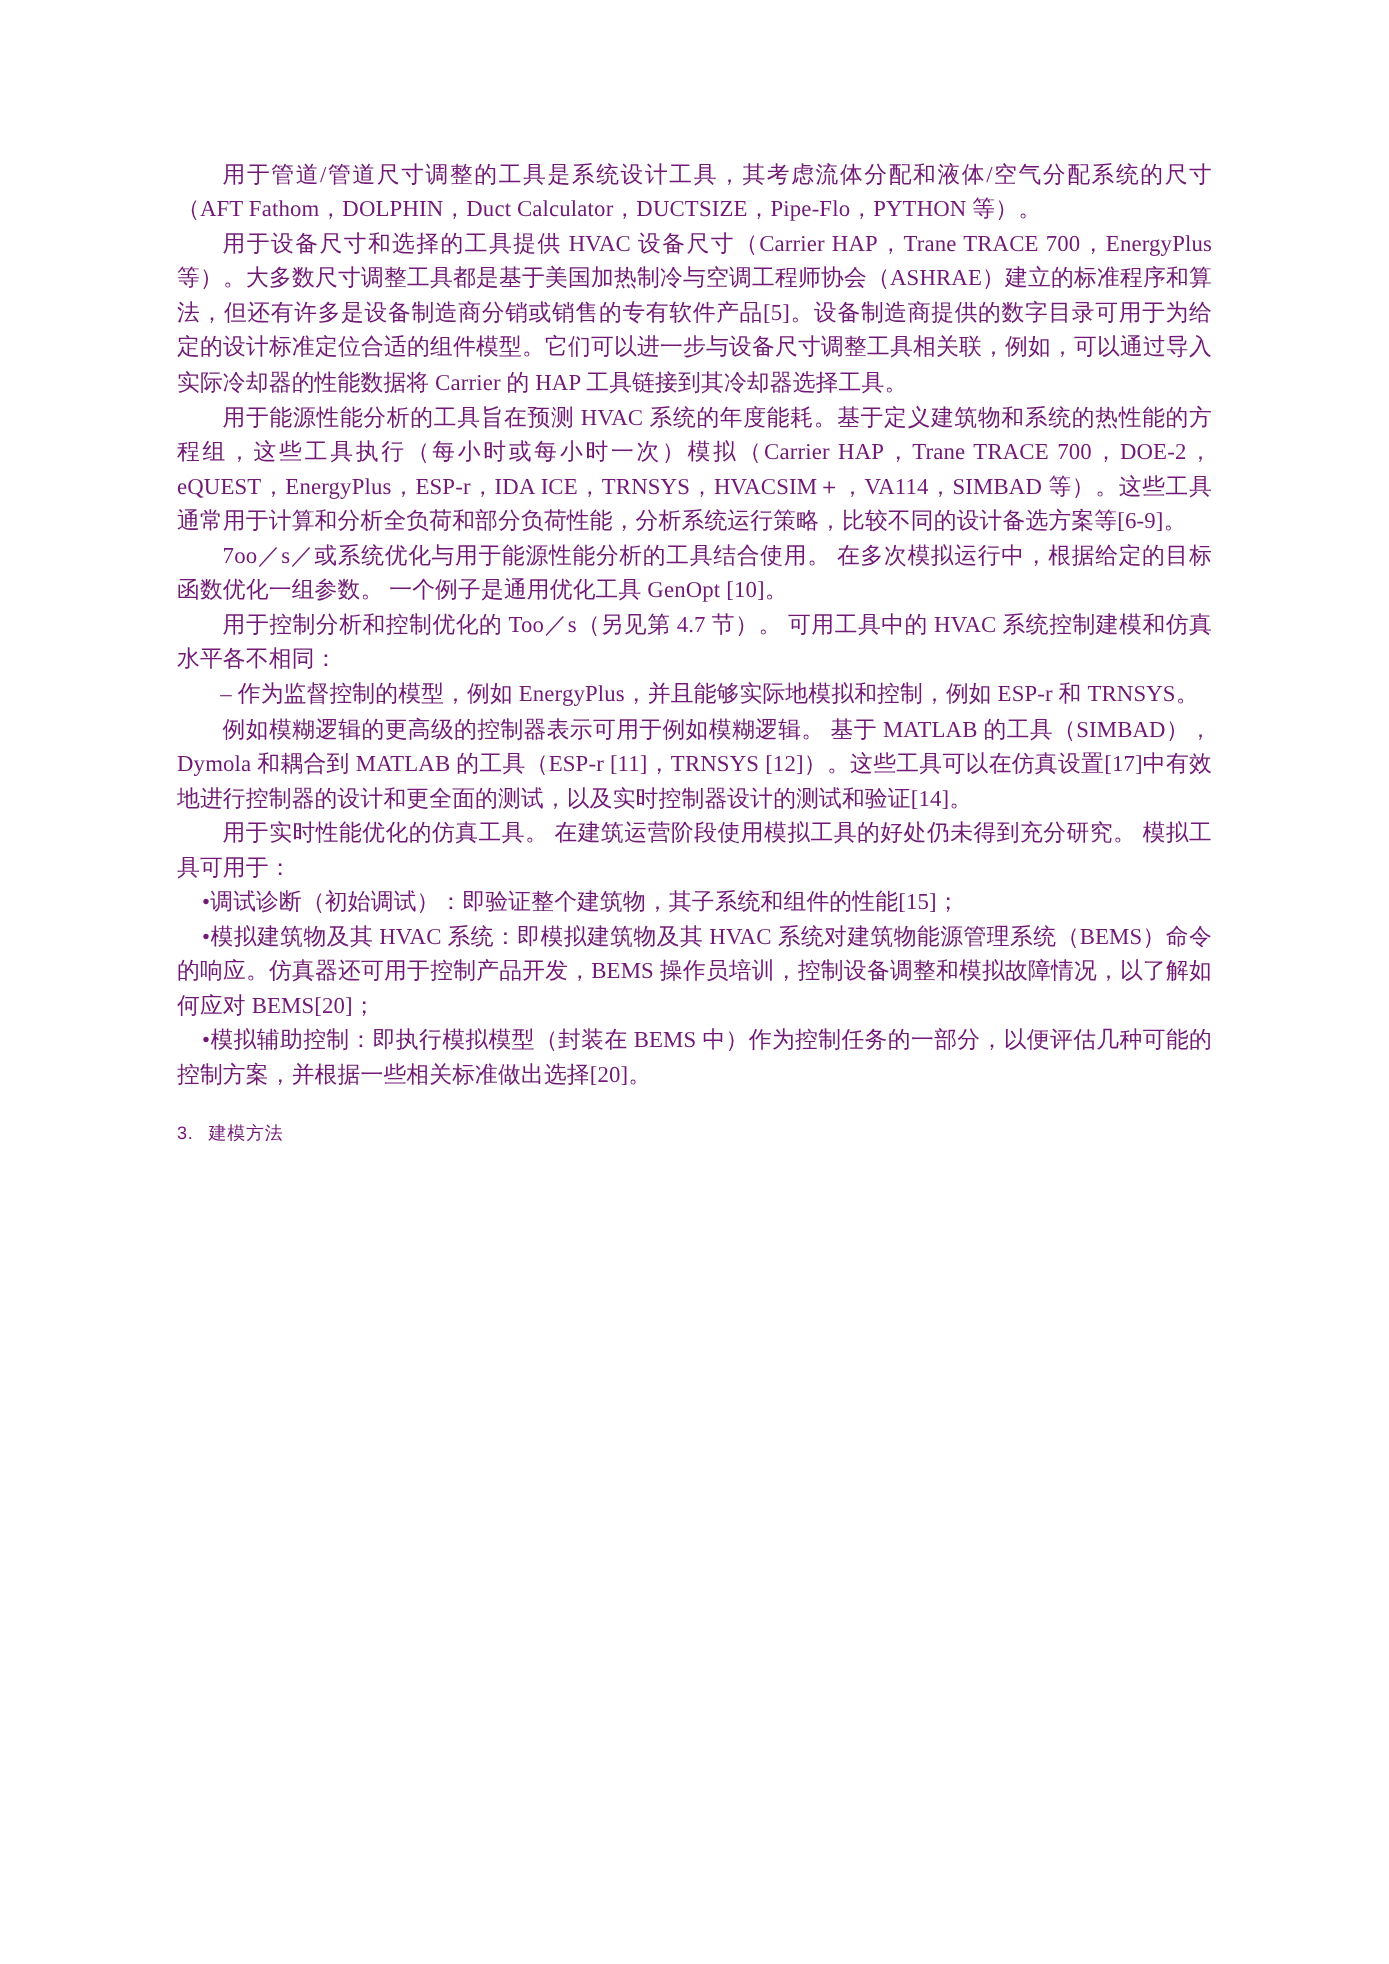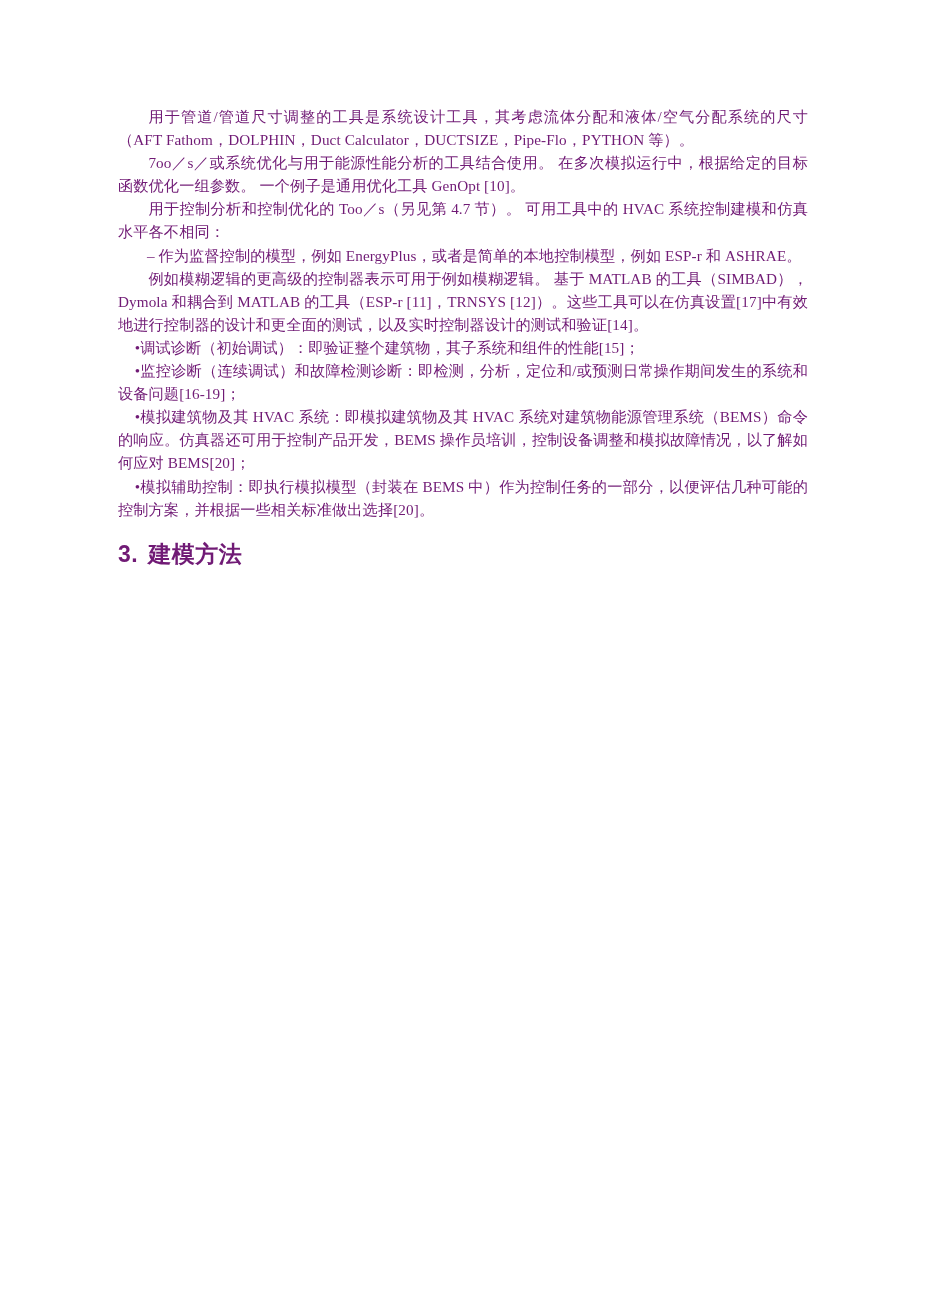--- a/index.html
+++ b/index.html
@@ -54,6 +54,7 @@
 <div class="page">
   <div class="body-text">
     <p class="indent">用于管道/管道尺寸调整的工具是系统设计工具，其考虑流体分配和液体/空气分配系统的尺寸（AFT Fathom，DOLPHIN，Duct Calculator，DUCTSIZE，Pipe-Flo，PYTHON 等）。</p>
+    <p class="indent">用于设备尺寸和选择的工具提供 HVAC 设备尺寸（Carrier HAP，Trane TRACE 700，EnergyPlus 等）。大多数尺寸调整工具都是基于美国加热制冷与空调工程师协会（ASHRAE）建立的标准程序和算法，但还有许多是设备制造商分销或销售的专有软件产品[5]。设备制造商提供的数字目录可用于为给定的设计标准定位合适的组件模型。它们可以进一步与设备尺寸调整工具相关联，例如，可以通过导入实际冷却器的性能数据将 Carrier 的 HAP 工具链接到其冷却器选择工具。</p>
     <p class="indent">7oo／s／或系统优化与用于能源性能分析的工具结合使用。 在多次模拟运行中，根据给定的目标函数优化一组参数。 一个例子是通用优化工具 GenOpt [10]。</p>
     <p class="indent">用于控制分析和控制优化的 Too／s（另见第 4.7 节）。 可用工具中的 HVAC 系统控制建模和仿真水平各不相同：</p>
     <p class="dash">– 作为监督控制的模型，例如 EnergyPlus，或者是简单的本地控制模型，例如 ESP-r 和 ASHRAE。</p>

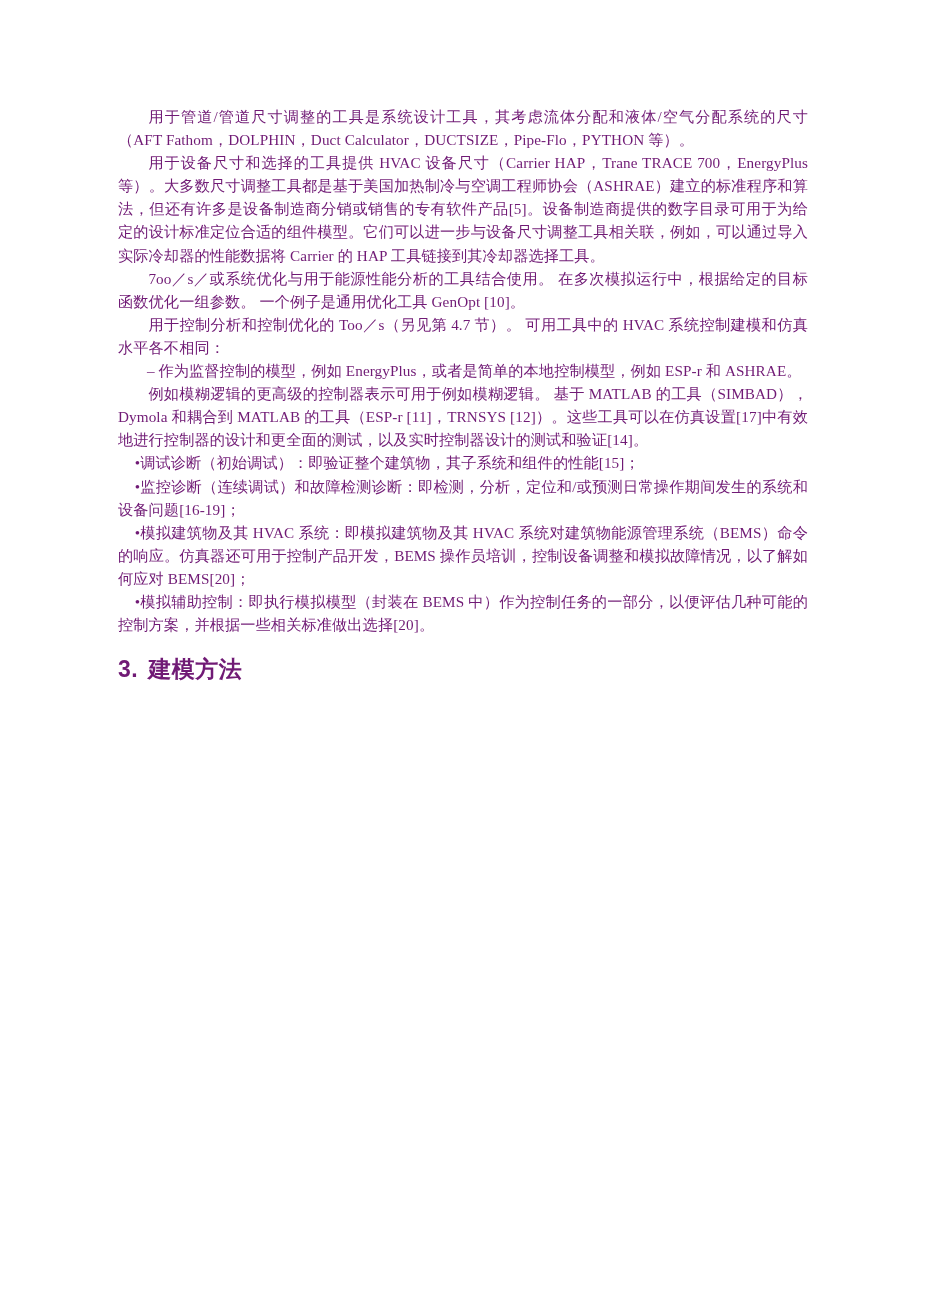--- a/index.html
+++ b/index.html
@@ -55,6 +55,7 @@
   <div class="body-text">
     <p class="indent">用于管道/管道尺寸调整的工具是系统设计工具，其考虑流体分配和液体/空气分配系统的尺寸（AFT Fathom，DOLPHIN，Duct Calculator，DUCTSIZE，Pipe-Flo，PYTHON 等）。</p>
     <p class="indent">用于设备尺寸和选择的工具提供 HVAC 设备尺寸（Carrier HAP，Trane TRACE 700，EnergyPlus 等）。大多数尺寸调整工具都是基于美国加热制冷与空调工程师协会（ASHRAE）建立的标准程序和算法，但还有许多是设备制造商分销或销售的专有软件产品[5]。设备制造商提供的数字目录可用于为给定的设计标准定位合适的组件模型。它们可以进一步与设备尺寸调整工具相关联，例如，可以通过导入实际冷却器的性能数据将 Carrier 的 HAP 工具链接到其冷却器选择工具。</p>
+    <p class="indent">用于能源性能分析的工具旨在预测 HVAC 系统的年度能耗。基于定义建筑物和系统的热性能的方程组，这些工具执行（每小时或每小时一次）模拟（Carrier HAP，Trane TRACE 700，DOE-2，eQUEST，EnergyPlus，ESP-r，IDA ICE，TRNSYS，HVACSIM＋，VA114，SIMBAD 等）。这些工具通常用于计算和分析全负荷和部分负荷性能，分析系统运行策略，比较不同的设计备选方案等[6-9]。</p>
     <p class="indent">7oo／s／或系统优化与用于能源性能分析的工具结合使用。 在多次模拟运行中，根据给定的目标函数优化一组参数。 一个例子是通用优化工具 GenOpt [10]。</p>
     <p class="indent">用于控制分析和控制优化的 Too／s（另见第 4.7 节）。 可用工具中的 HVAC 系统控制建模和仿真水平各不相同：</p>
     <p class="dash">– 作为监督控制的模型，例如 EnergyPlus，或者是简单的本地控制模型，例如 ESP-r 和 ASHRAE。</p>

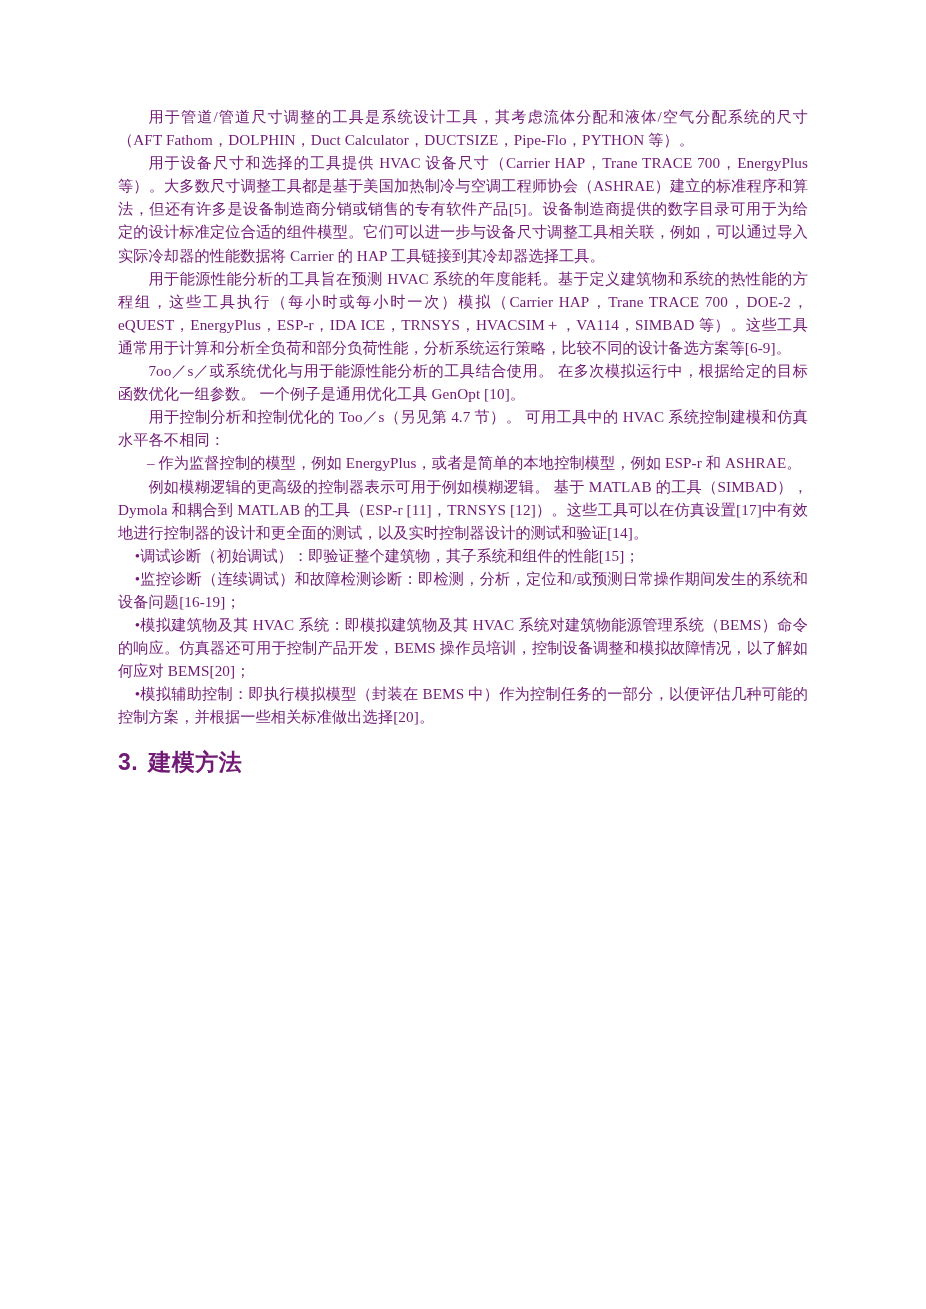--- a/index.html
+++ b/index.html
@@ -58,7 +58,7 @@
     <p class="indent">用于能源性能分析的工具旨在预测 HVAC 系统的年度能耗。基于定义建筑物和系统的热性能的方程组，这些工具执行（每小时或每小时一次）模拟（Carrier HAP，Trane TRACE 700，DOE-2，eQUEST，EnergyPlus，ESP-r，IDA ICE，TRNSYS，HVACSIM＋，VA114，SIMBAD 等）。这些工具通常用于计算和分析全负荷和部分负荷性能，分析系统运行策略，比较不同的设计备选方案等[6-9]。</p>
     <p class="indent">7oo／s／或系统优化与用于能源性能分析的工具结合使用。 在多次模拟运行中，根据给定的目标函数优化一组参数。 一个例子是通用优化工具 GenOpt [10]。</p>
     <p class="indent">用于控制分析和控制优化的 Too／s（另见第 4.7 节）。 可用工具中的 HVAC 系统控制建模和仿真水平各不相同：</p>
-    <p class="dash">– 作为监督控制的模型，例如 EnergyPlus，或者是简单的本地控制模型，例如 ESP-r 和 ASHRAE。</p>
+    <p class="dash">– 作为监督控制的模型，例如 EnergyPlus，并且能够实际地模拟和控制，例如 ESP-r 和 TRNSYS。</p>
     <p class="indent">例如模糊逻辑的更高级的控制器表示可用于例如模糊逻辑。 基于 MATLAB 的工具（SIMBAD），Dymola 和耦合到 MATLAB 的工具（ESP-r [11]，TRNSYS [12]）。这些工具可以在仿真设置[17]中有效地进行控制器的设计和更全面的测试，以及实时控制器设计的测试和验证[14]。</p>
     <p class="bullet">•调试诊断（初始调试）：即验证整个建筑物，其子系统和组件的性能[15]；</p>
     <p class="bullet">•监控诊断（连续调试）和故障检测诊断：即检测，分析，定位和/或预测日常操作期间发生的系统和设备问题[16-19]；</p>

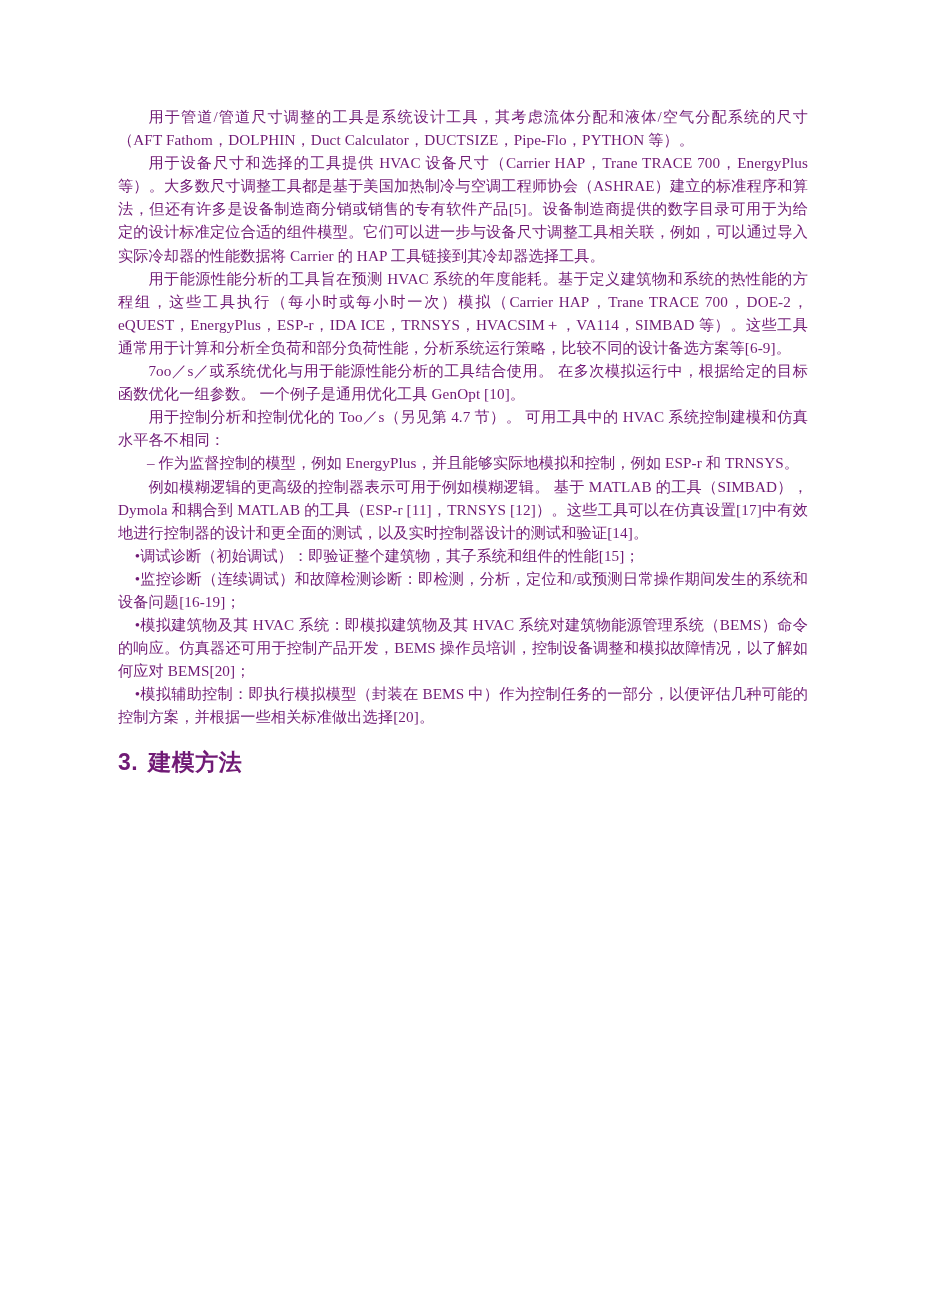--- a/index.html
+++ b/index.html
@@ -60,6 +60,7 @@
     <p class="indent">用于控制分析和控制优化的 Too／s（另见第 4.7 节）。 可用工具中的 HVAC 系统控制建模和仿真水平各不相同：</p>
     <p class="dash">– 作为监督控制的模型，例如 EnergyPlus，并且能够实际地模拟和控制，例如 ESP-r 和 TRNSYS。</p>
     <p class="indent">例如模糊逻辑的更高级的控制器表示可用于例如模糊逻辑。 基于 MATLAB 的工具（SIMBAD），Dymola 和耦合到 MATLAB 的工具（ESP-r [11]，TRNSYS [12]）。这些工具可以在仿真设置[17]中有效地进行控制器的设计和更全面的测试，以及实时控制器设计的测试和验证[14]。</p>
+    <p class="indent">用于实时性能优化的仿真工具。 在建筑运营阶段使用模拟工具的好处仍未得到充分研究。 模拟工具可用于：</p>
     <p class="bullet">•调试诊断（初始调试）：即验证整个建筑物，其子系统和组件的性能[15]；</p>
     <p class="bullet">•监控诊断（连续调试）和故障检测诊断：即检测，分析，定位和/或预测日常操作期间发生的系统和设备问题[16-19]；</p>
     <p class="bullet">•模拟建筑物及其 HVAC 系统：即模拟建筑物及其 HVAC 系统对建筑物能源管理系统（BEMS）命令的响应。仿真器还可用于控制产品开发，BEMS 操作员培训，控制设备调整和模拟故障情况，以了解如何应对 BEMS[20]；</p>

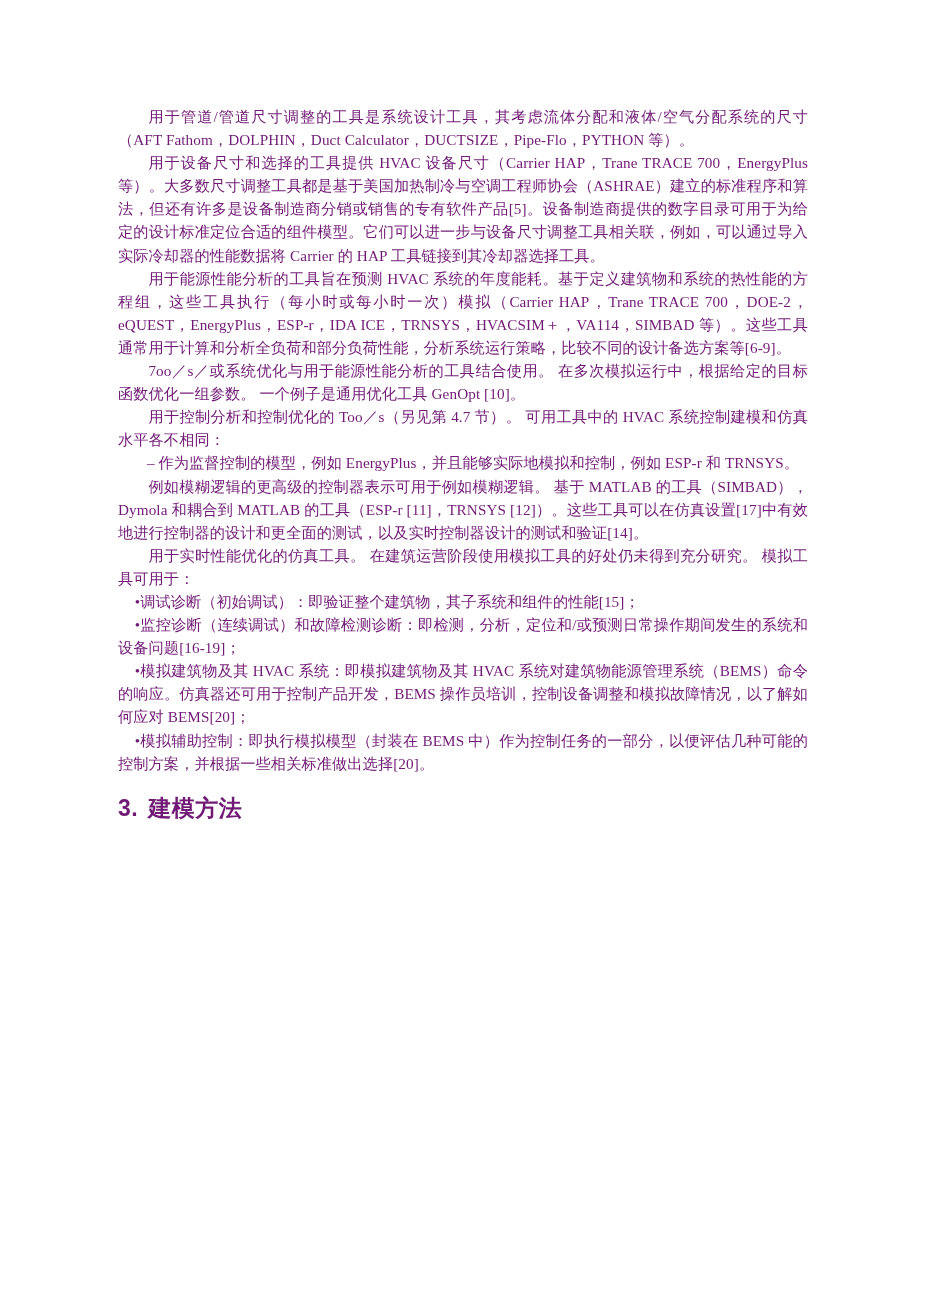--- a/index.html
+++ b/index.html
@@ -62,7 +62,6 @@
     <p class="indent">例如模糊逻辑的更高级的控制器表示可用于例如模糊逻辑。 基于 MATLAB 的工具（SIMBAD），Dymola 和耦合到 MATLAB 的工具（ESP-r [11]，TRNSYS [12]）。这些工具可以在仿真设置[17]中有效地进行控制器的设计和更全面的测试，以及实时控制器设计的测试和验证[14]。</p>
     <p class="indent">用于实时性能优化的仿真工具。 在建筑运营阶段使用模拟工具的好处仍未得到充分研究。 模拟工具可用于：</p>
     <p class="bullet">•调试诊断（初始调试）：即验证整个建筑物，其子系统和组件的性能[15]；</p>
-    <p class="bullet">•监控诊断（连续调试）和故障检测诊断：即检测，分析，定位和/或预测日常操作期间发生的系统和设备问题[16-19]；</p>
     <p class="bullet">•模拟建筑物及其 HVAC 系统：即模拟建筑物及其 HVAC 系统对建筑物能源管理系统（BEMS）命令的响应。仿真器还可用于控制产品开发，BEMS 操作员培训，控制设备调整和模拟故障情况，以了解如何应对 BEMS[20]；</p>
     <p class="bullet">•模拟辅助控制：即执行模拟模型（封装在 BEMS 中）作为控制任务的一部分，以便评估几种可能的控制方案，并根据一些相关标准做出选择[20]。</p>
   </div>

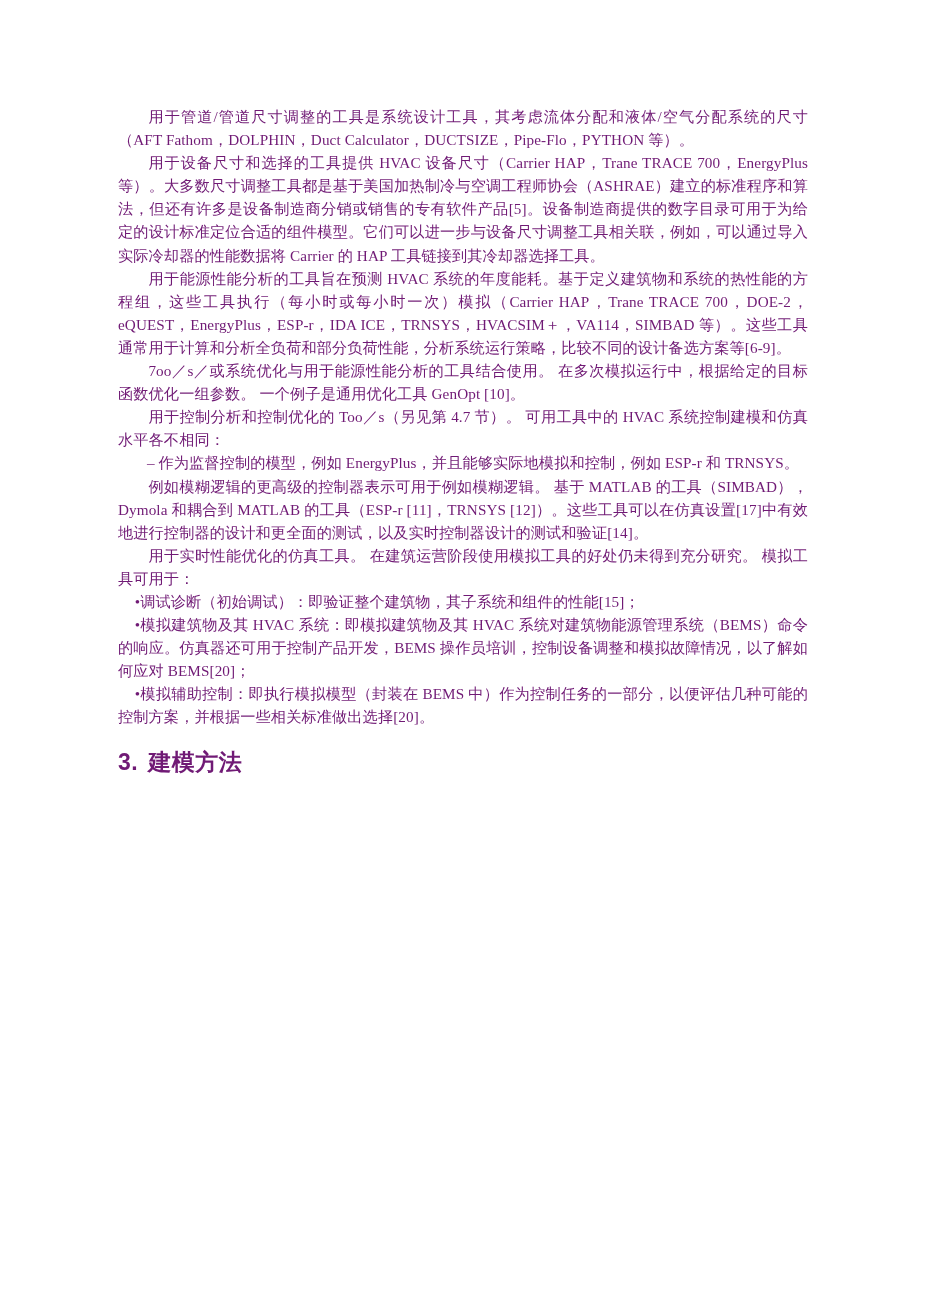--- a/index.html
+++ b/index.html
@@ -39,8 +39,8 @@
   }
   .section-heading {
     margin-top: 18px;
-    font-size: 23px;
-    font-weight: bold;
+    font-size: 12px;
+    font-weight: normal;
     font-family: "Liberation Sans", "DejaVu Sans", sans-serif;
     letter-spacing: 0.5px;
   }

